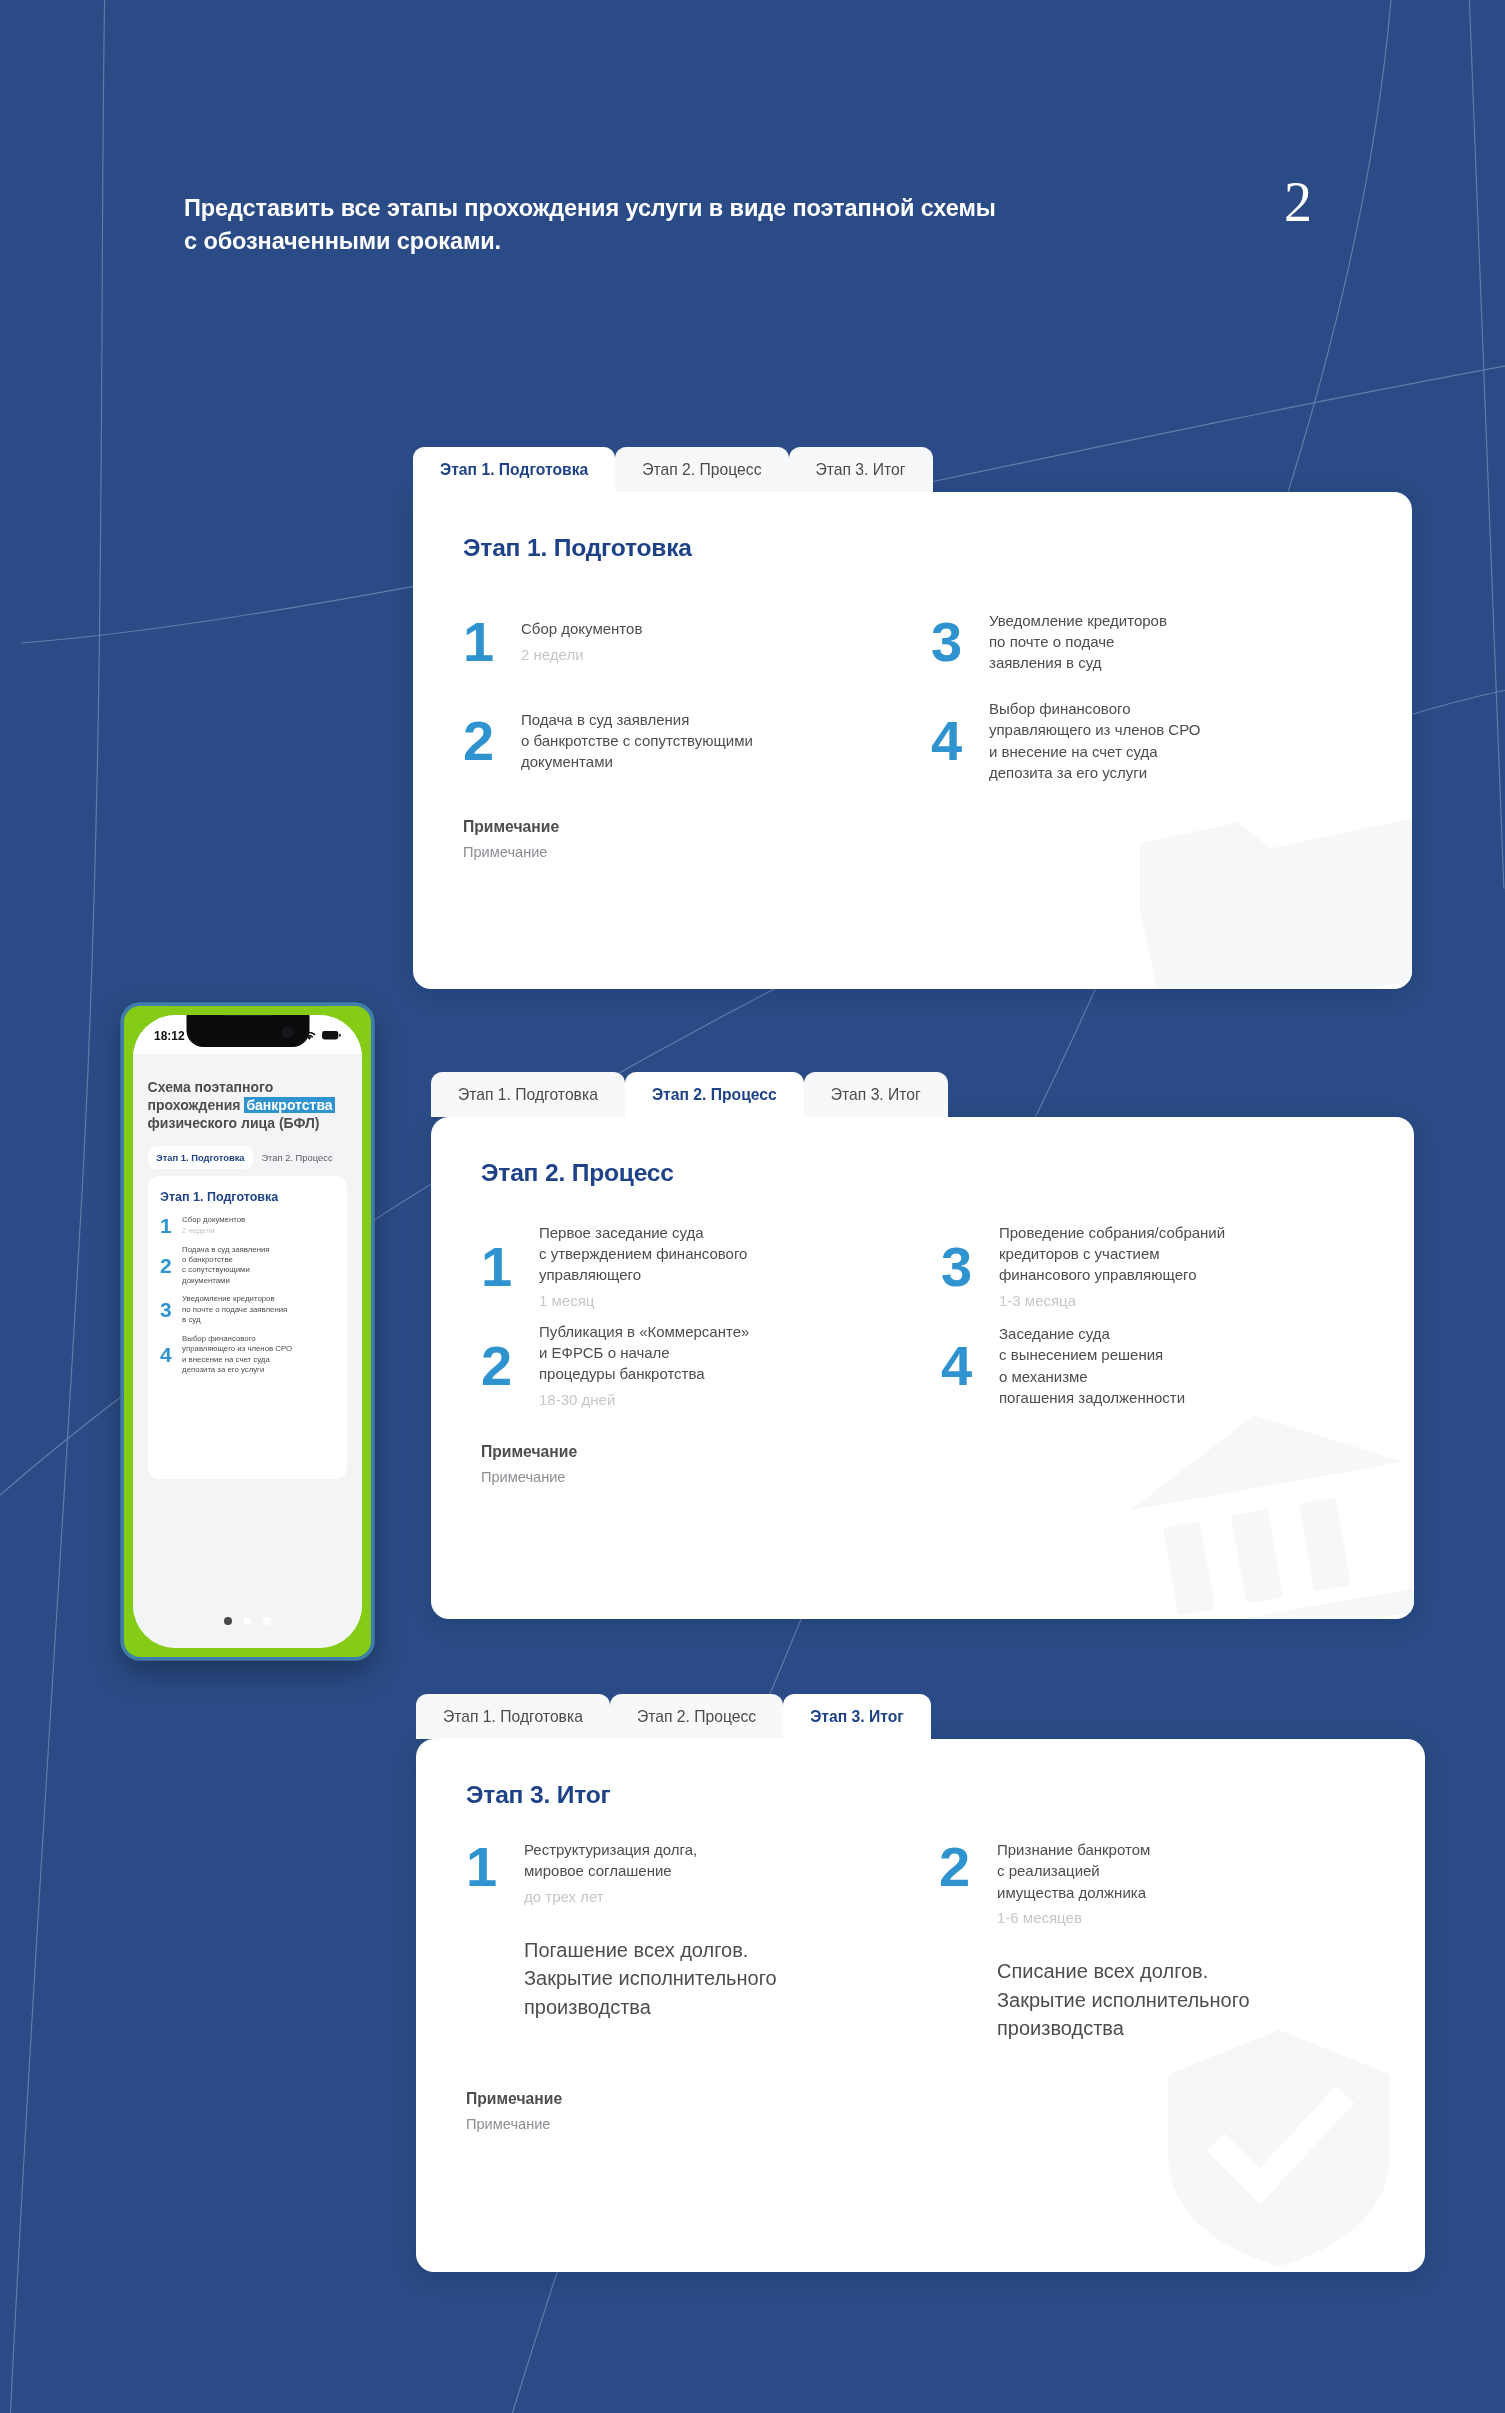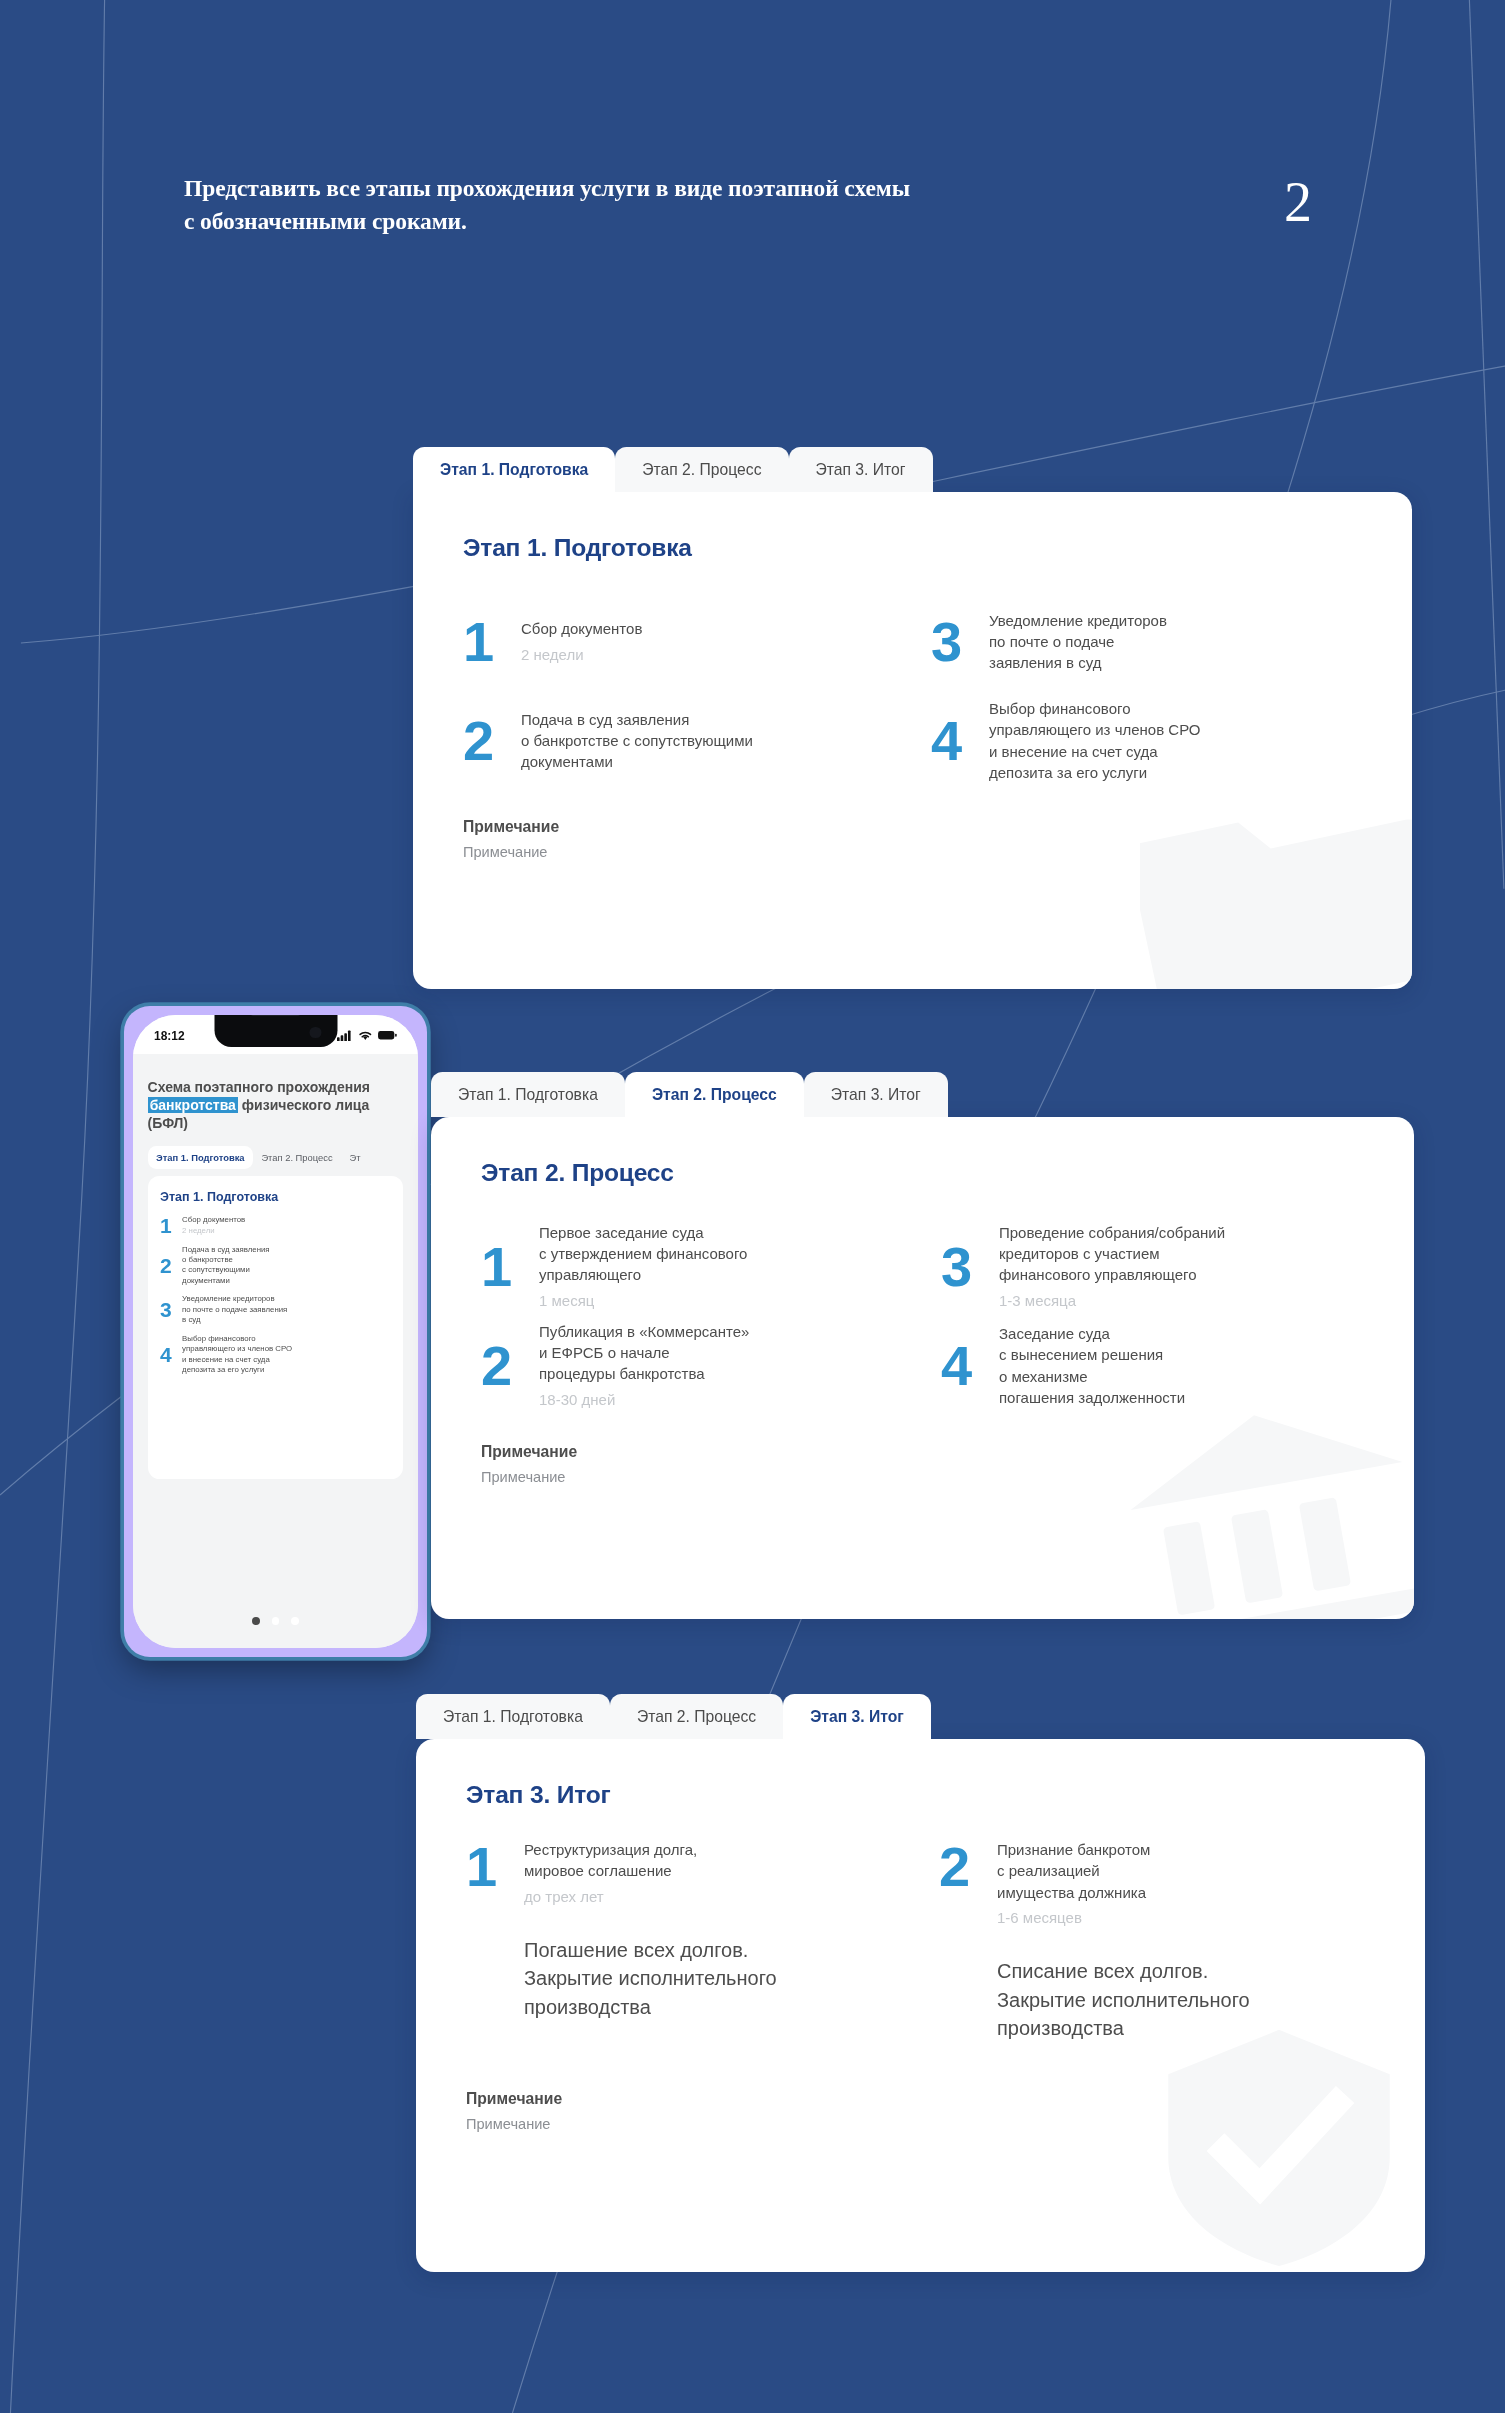--- a/index.html
+++ b/index.html
@@ -13,7 +13,7 @@
   .bg-lines { position:absolute; inset:0; width:1506px; height:2413px; pointer-events:none; }
 
   
-  .header { position:absolute; left:184px; top:172px; width:1098px;font-family:Liberation Serif, serif; }
+  .header { position:absolute; left:184px; top:192px; width:1098px; }
   .header-text {
     color:#ffffff; font-size:23.5px; font-weight:700; line-height:1.42;
     letter-spacing:-0.1px; white-space:pre-line;

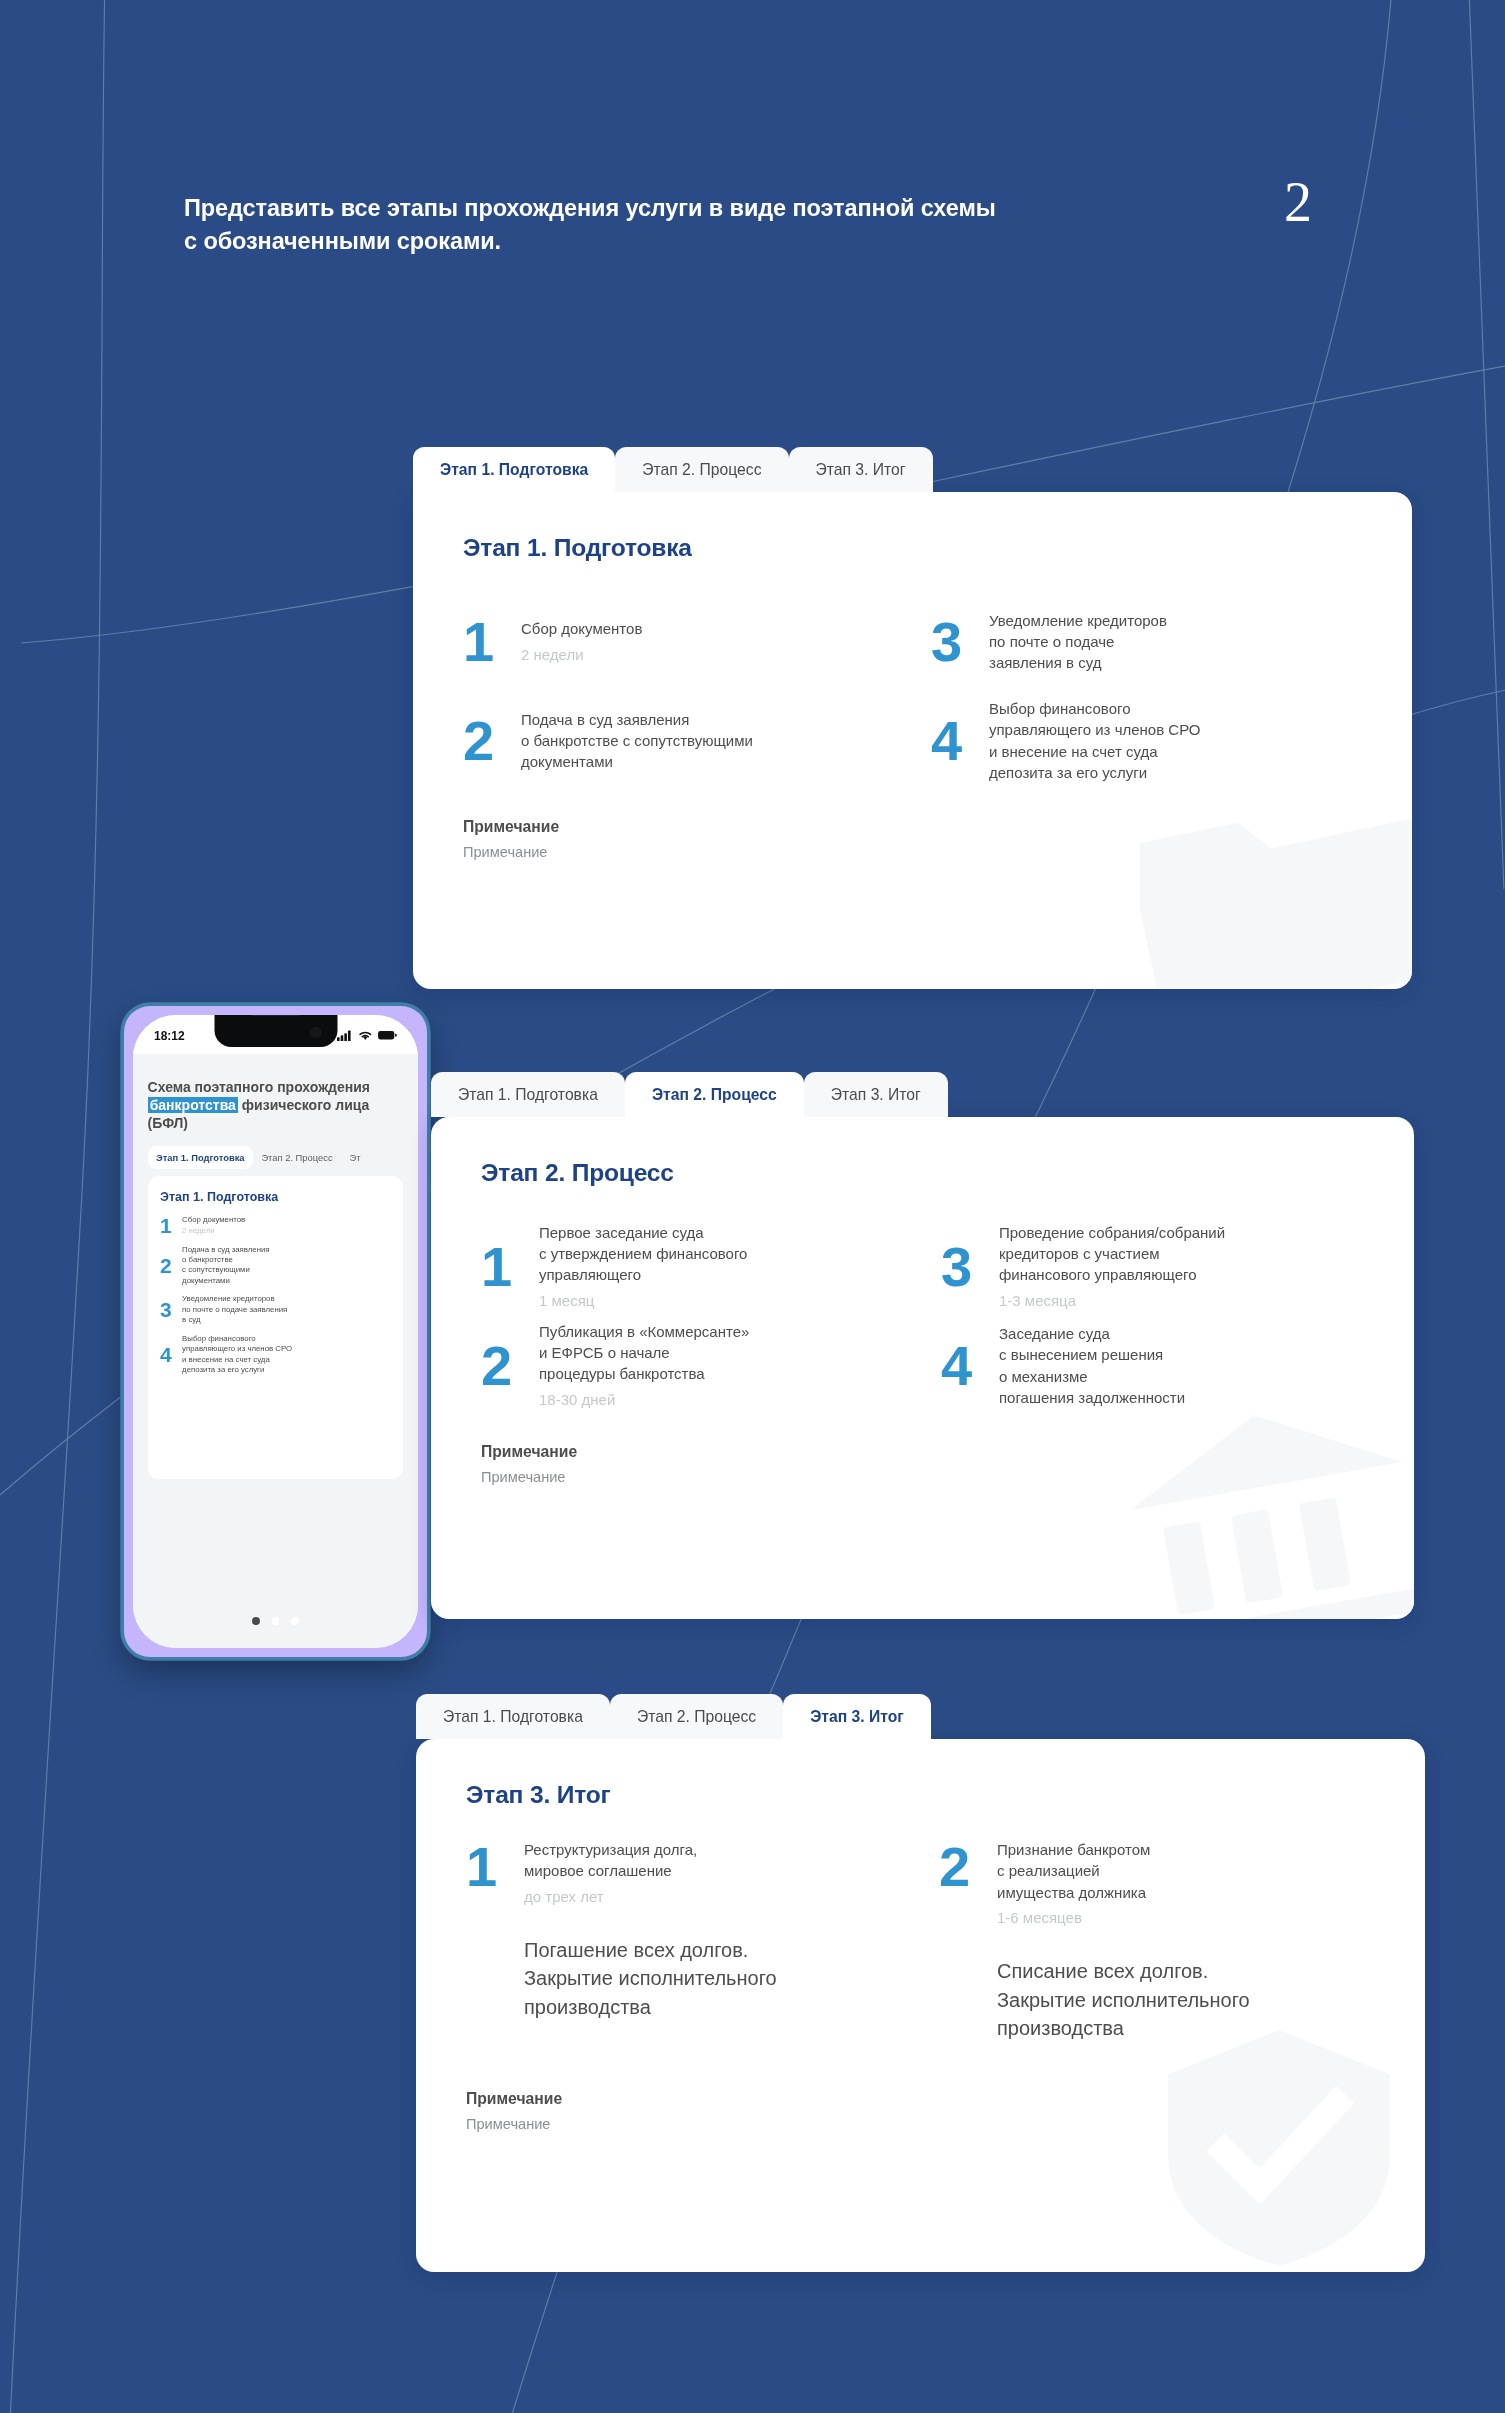--- a/index.html
+++ b/index.html
@@ -70,8 +70,8 @@
 
   
   .phone {
-    position:absolute; left:124px; top:1006px; width:303px; height:651px;
-    background:#c4b5fd; border-radius:26px;
+    position:absolute; left:124px; top:1006px; width:247px; height:651px;
+    background:#84cc16; border-radius:16px;
     box-shadow:0 0 0 3.7px #3f7ea8, 0 12.5px 31px rgba(0,0,0,0.35);
   }
   .phone-screen {

